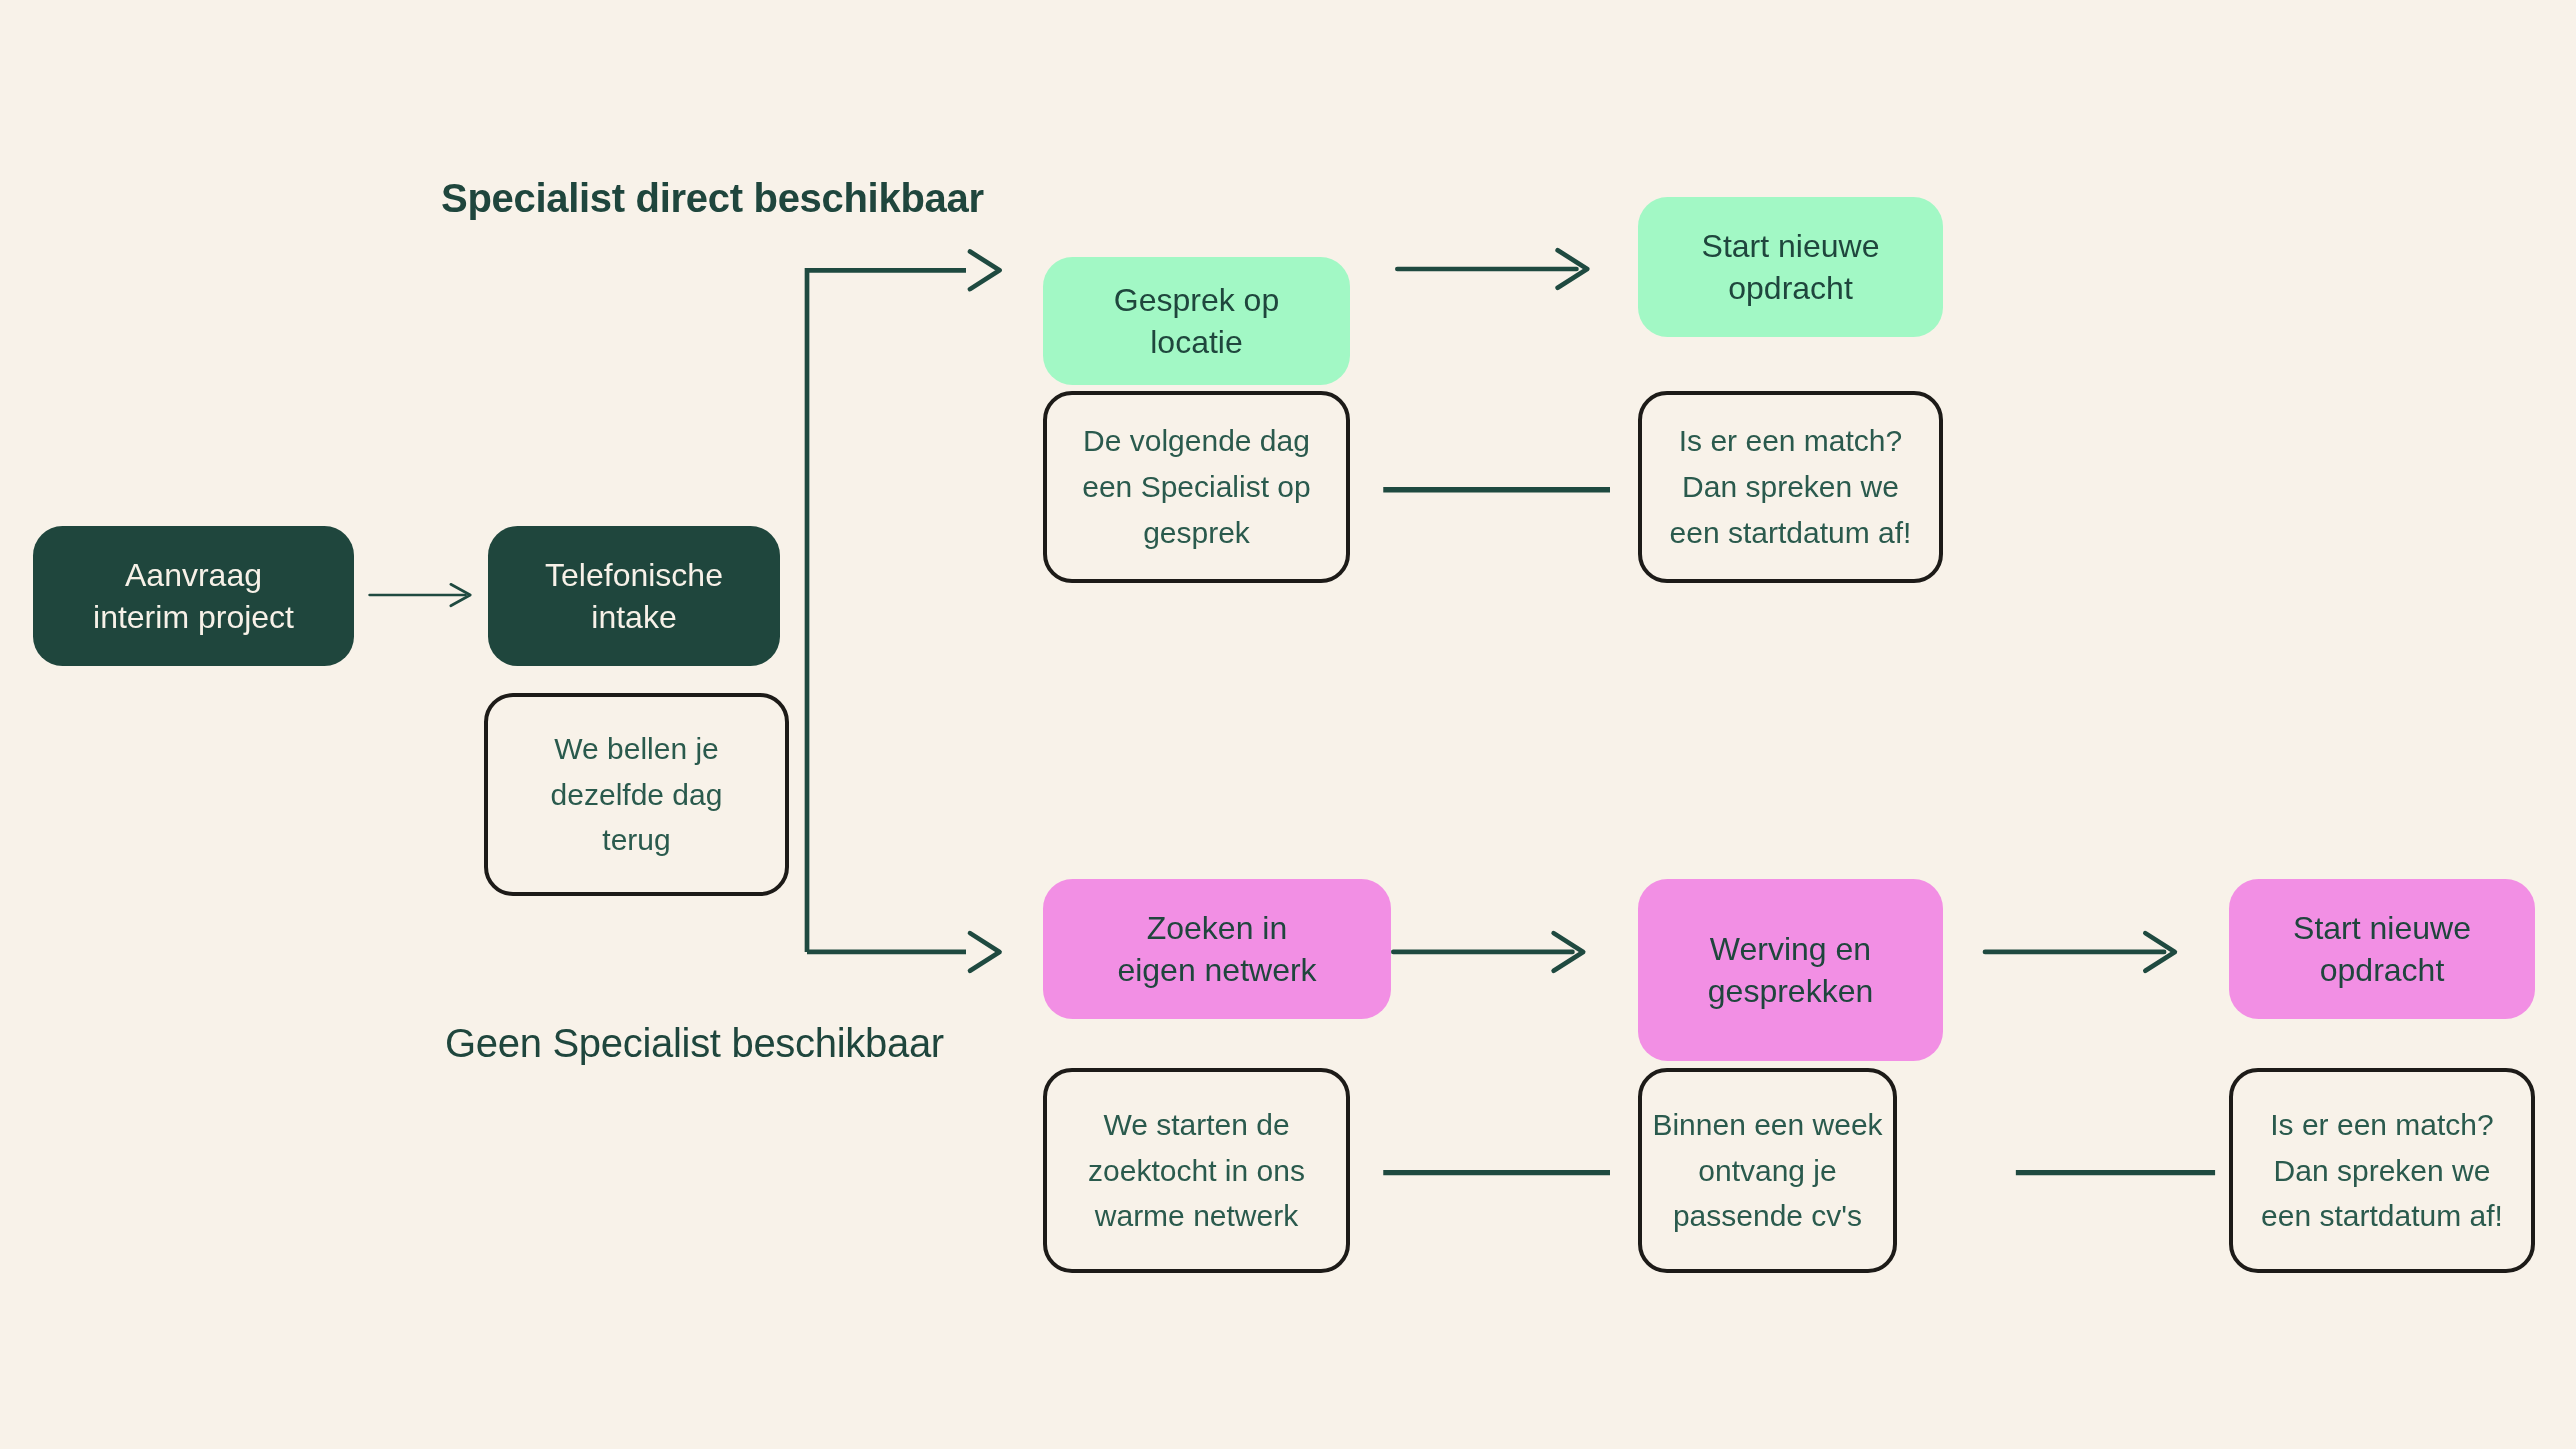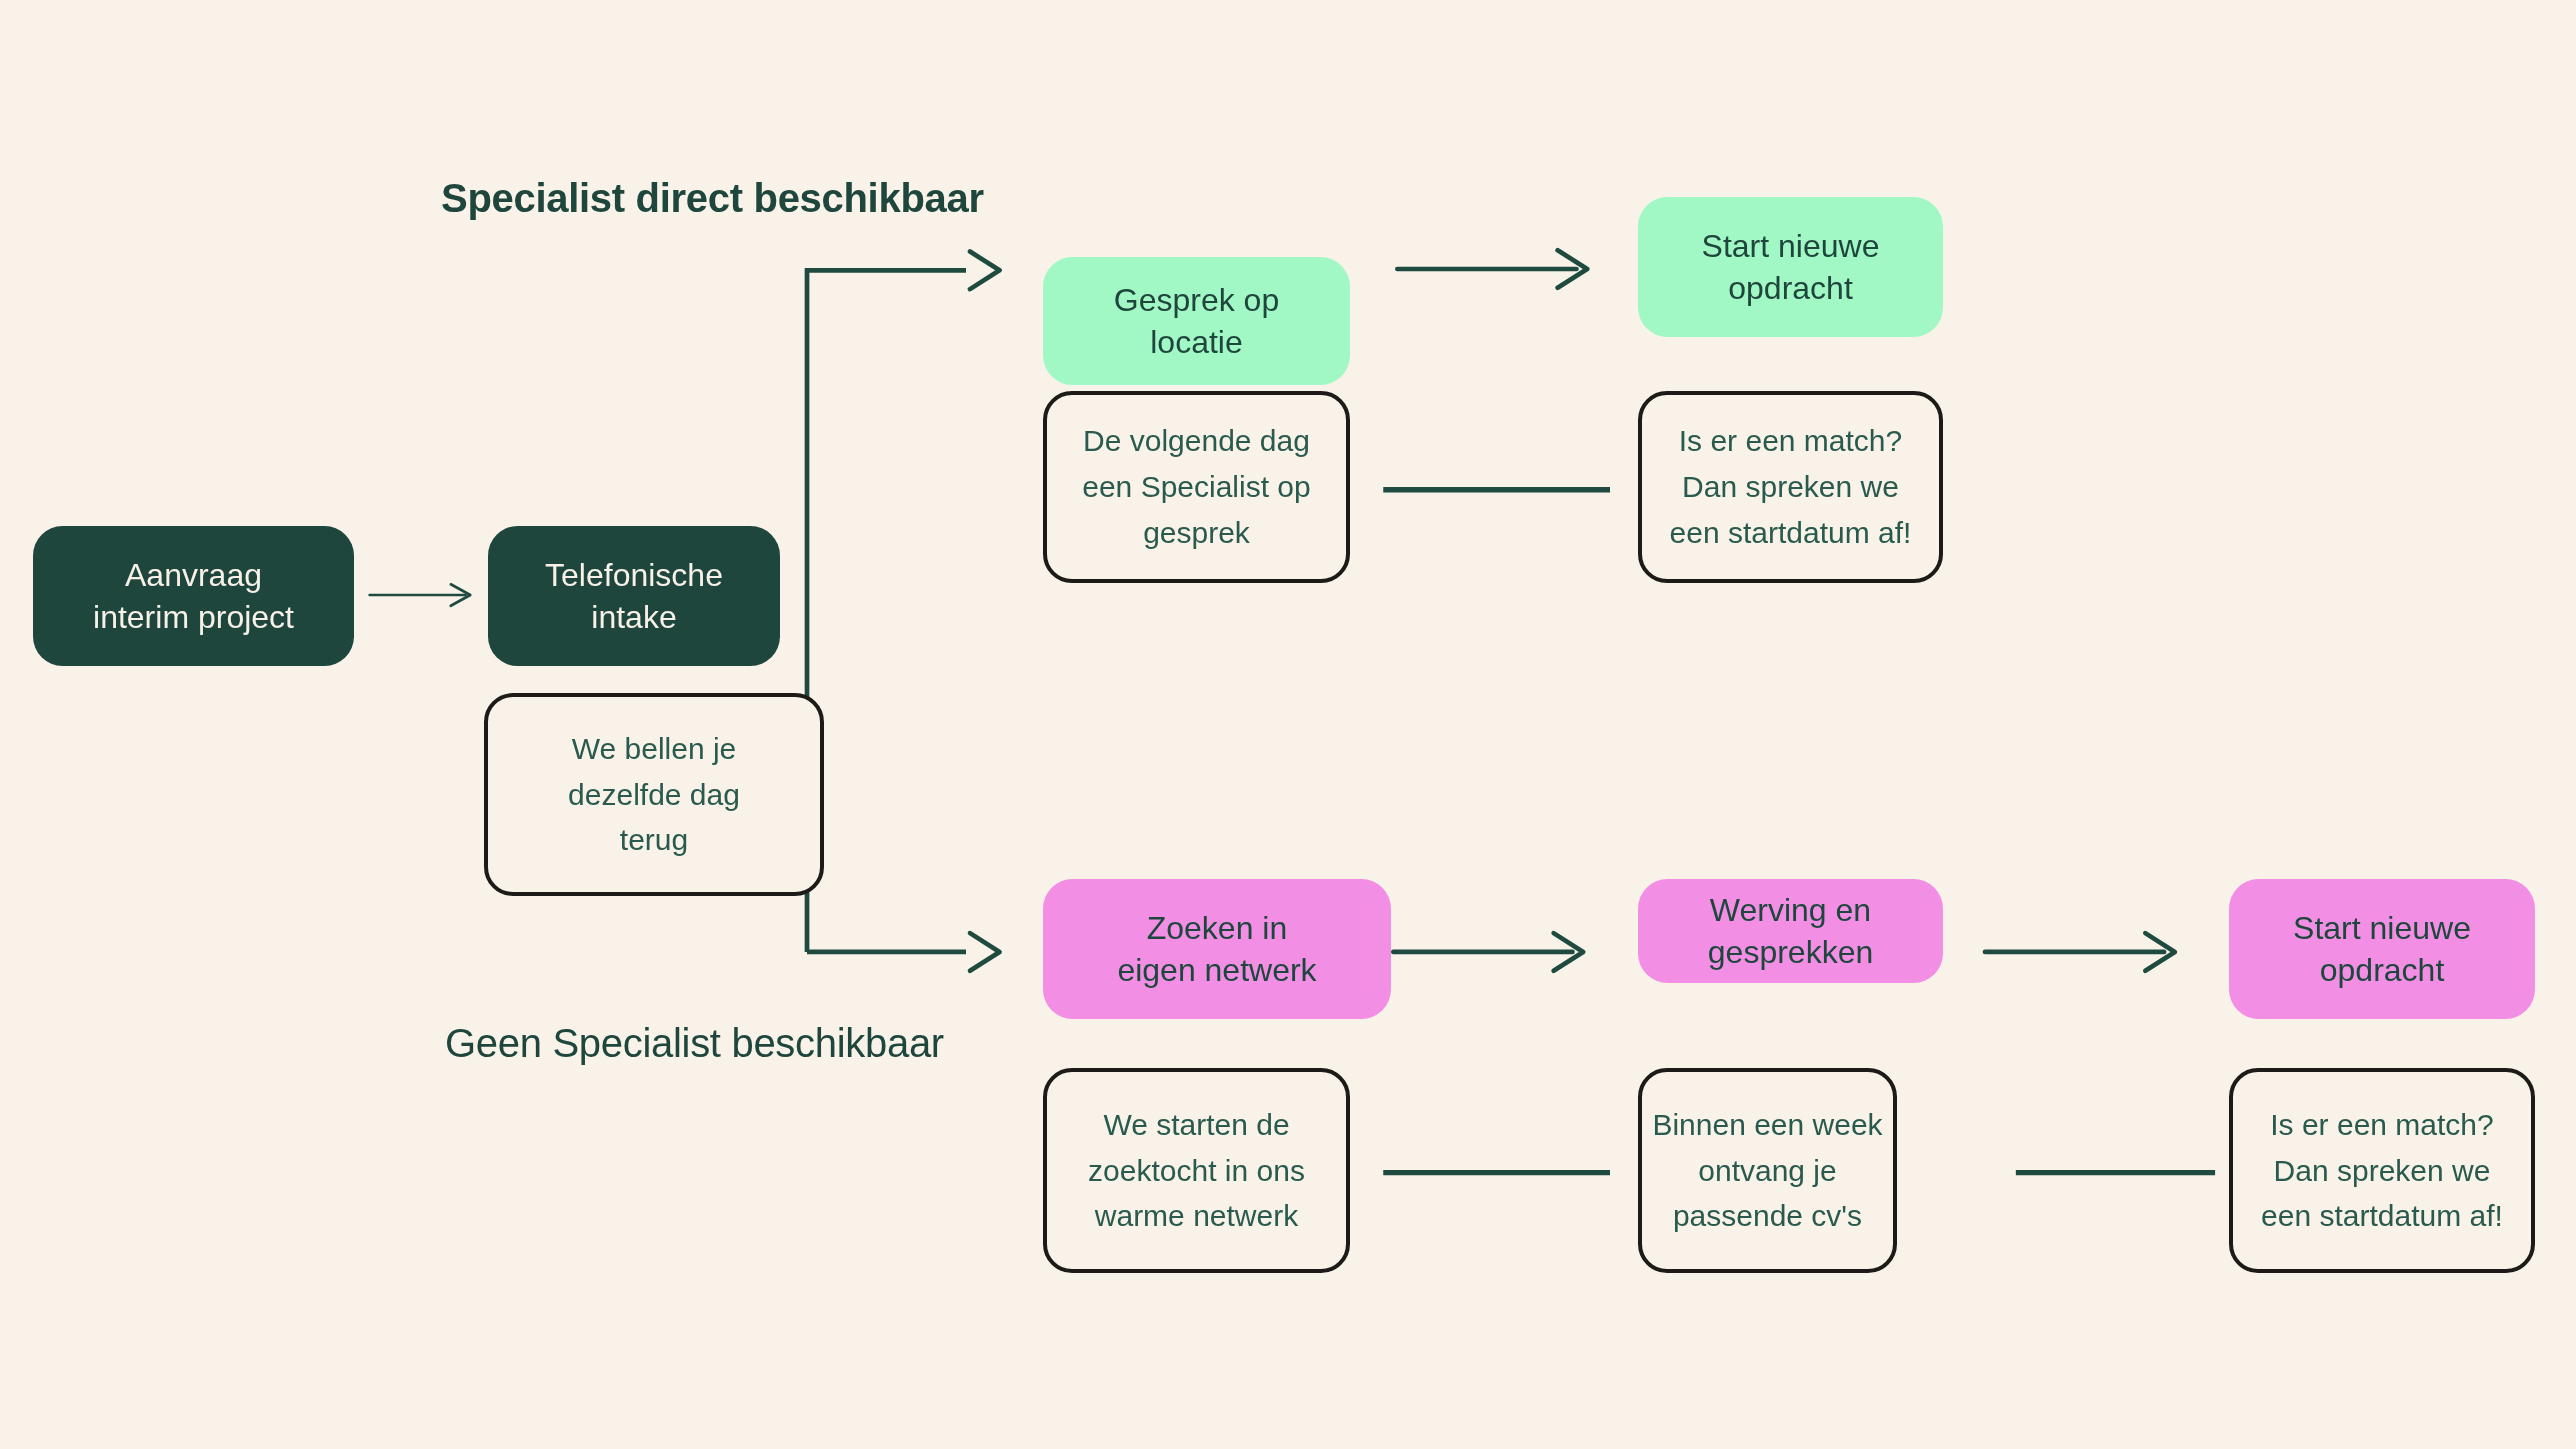--- a/index.html
+++ b/index.html
@@ -78,7 +78,7 @@
 interim project</div>
   <div class="node solid" style="left:488px;top:526px;width:292px;height:140px;">Telefonische
 intake</div>
-  <div class="node outline" style="left:484px;top:693px;width:340px;height:203px;">We bellen je
+  <div class="node outline" style="left:484px;top:693px;width:305px;height:203px;">We bellen je
 dezelfde dag
 terug</div>
 

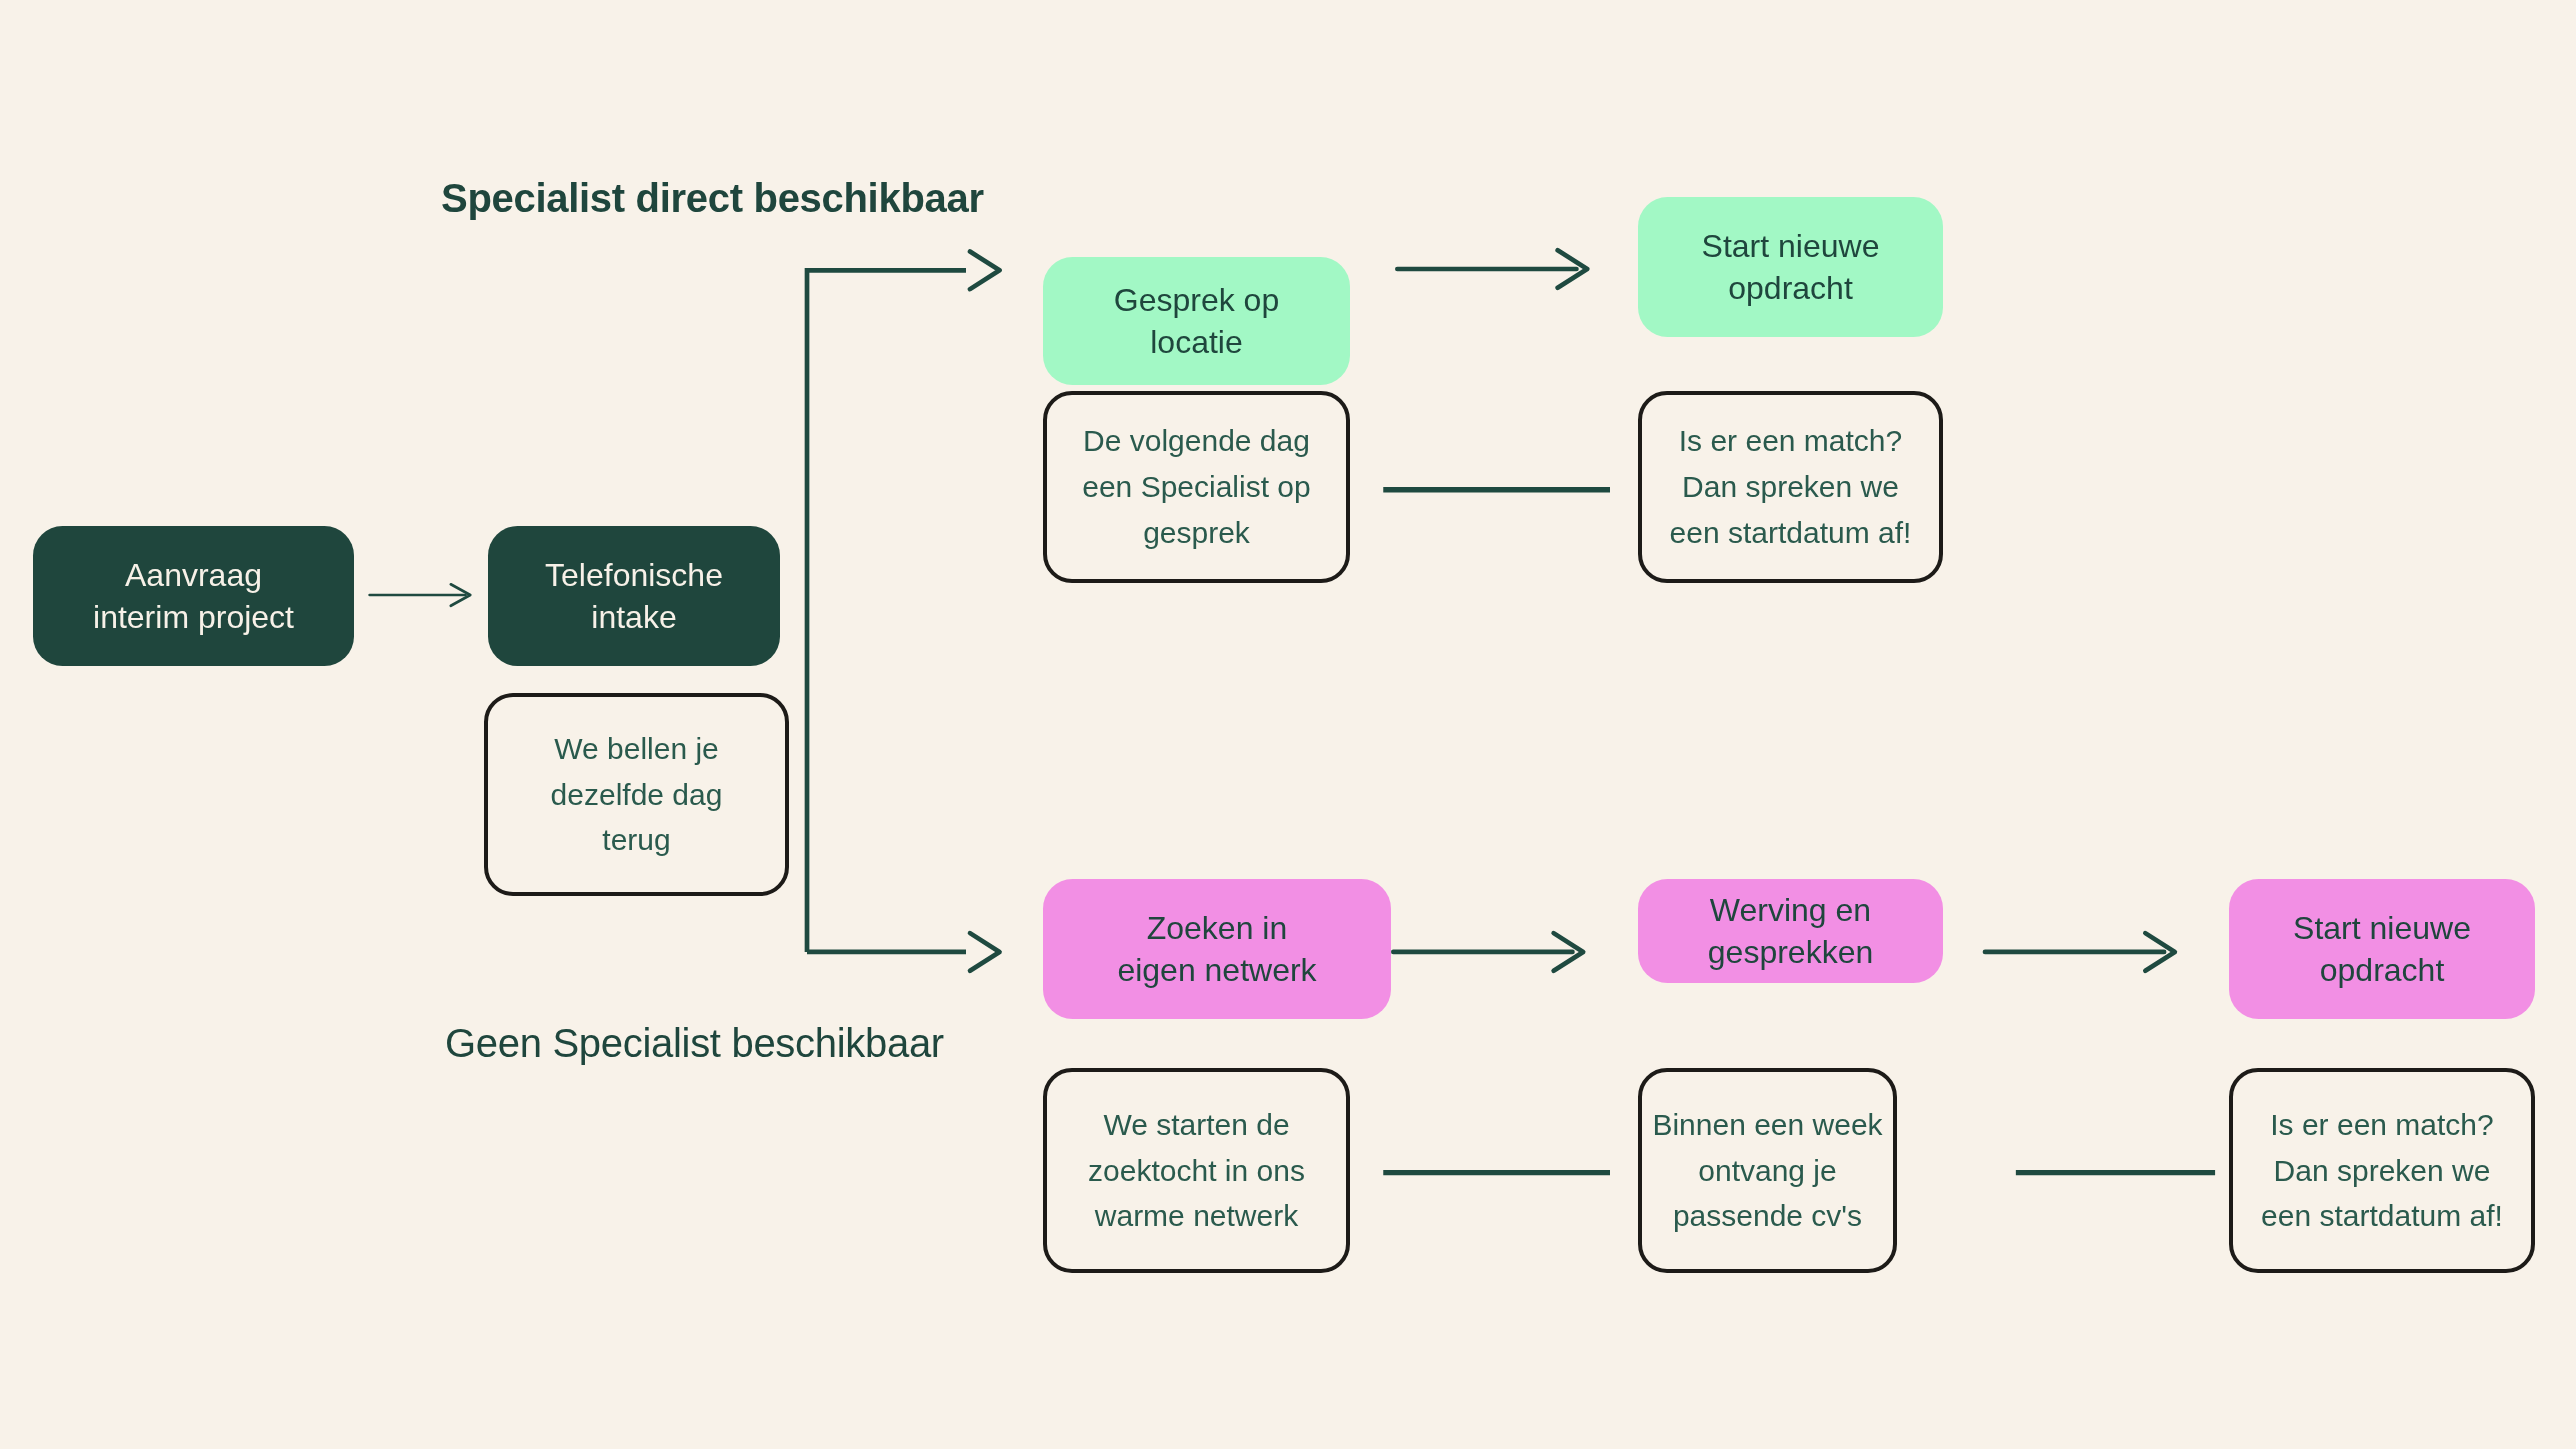--- a/index.html
+++ b/index.html
@@ -95,7 +95,7 @@
 
   <div class="node pink" style="left:1043px;top:879px;width:348px;height:140px;">Zoeken in
 eigen netwerk</div>
-  <div class="node pink" style="left:1638px;top:879px;width:305px;height:104px;">Werving en
+  <div class="node pink" style="left:1638px;top:879px;width:305px;height:182px;">Werving en
 gesprekken</div>
   <div class="node pink" style="left:2229px;top:879px;width:306px;height:140px;">Start nieuwe
 opdracht</div>

